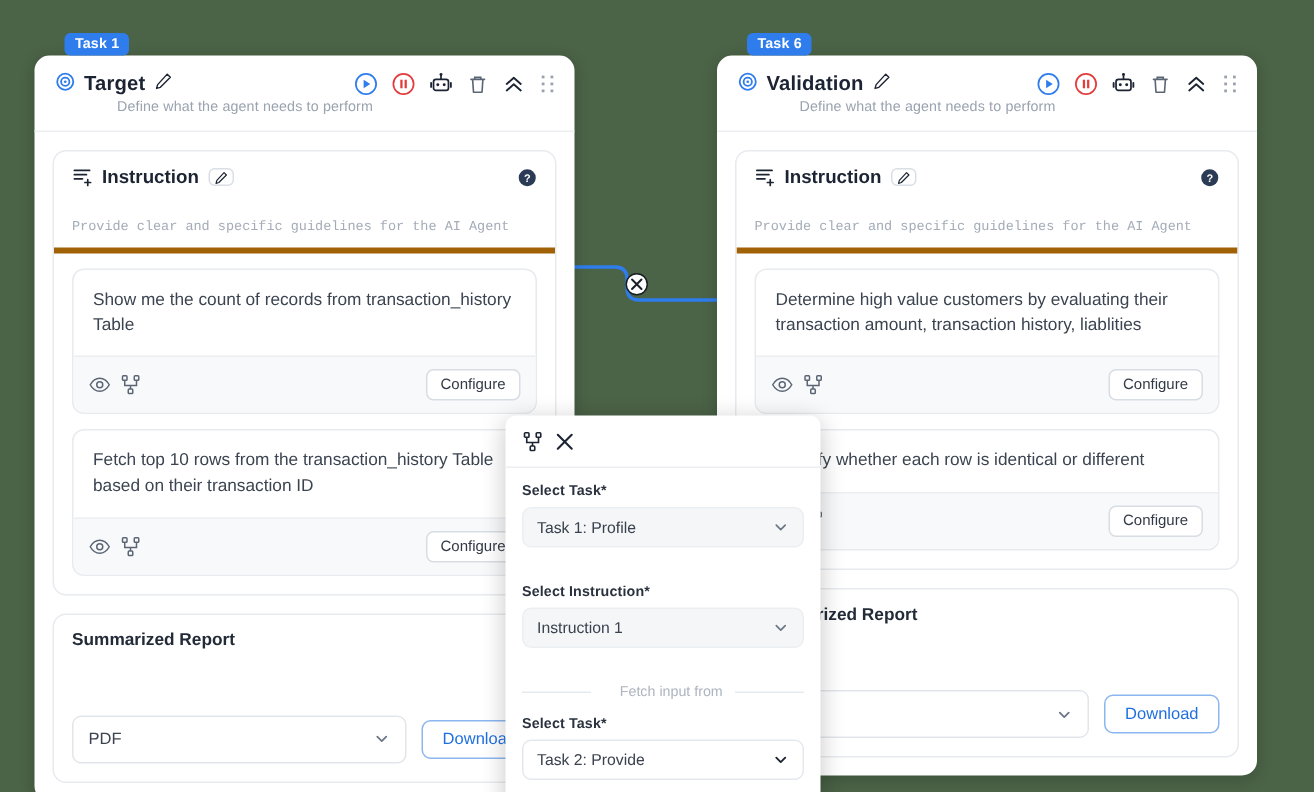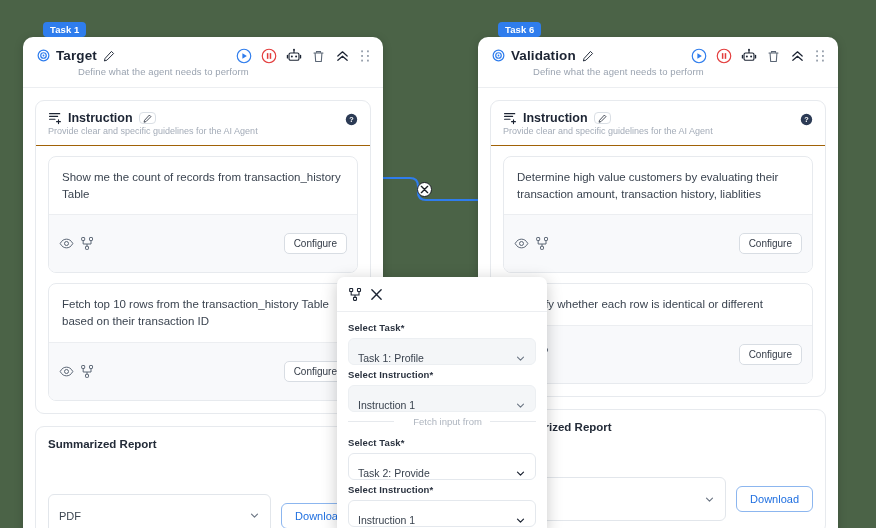--- a/index.html
+++ b/index.html
@@ -37,7 +37,7 @@
     border-bottom: 1px solid #eceef1;
     position: relative;
   }
-  .title-row { display: flex; align-items: center; gap: 6px; }
+  .title-row { display: flex; align-items: flex-start; gap: 6px; }
   .title-text {
     font-size: 13.5px;
     font-weight: bold;

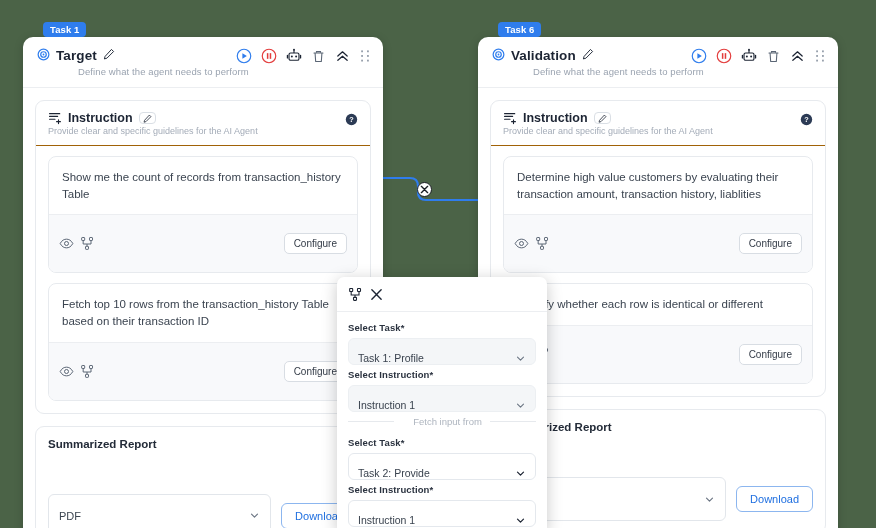--- a/index.html
+++ b/index.html
@@ -71,7 +71,7 @@
   }
   .instr-head {
     padding: 10px 12px 9px;
-    border-bottom: 1px solid #a16207;
+    border-bottom: 4px solid #a16207;
     position: relative;
   }
   .instr-title-row { display: flex; align-items: center; gap: 6px; }

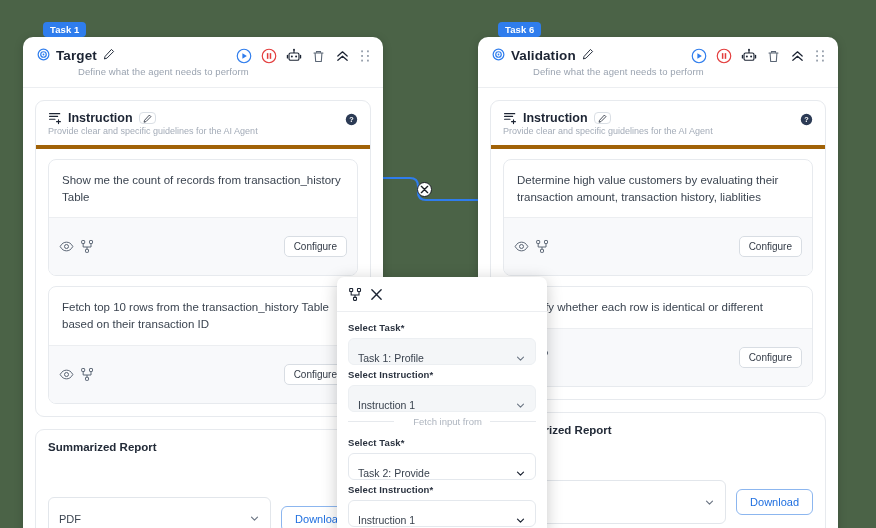--- a/index.html
+++ b/index.html
@@ -83,7 +83,8 @@
   .instr-sub {
     font-size: 9px;
     color: #a4acb8;
-    margin-top: 1px;
+    margin-top: 21px;
+    font-family: Liberation Mono, monospace;
   }
   .help-badge {
     position: absolute;

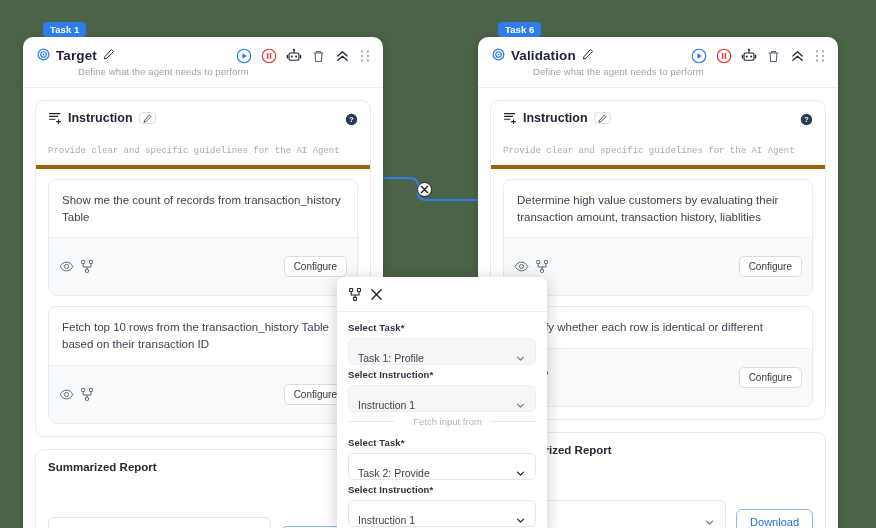--- a/index.html
+++ b/index.html
@@ -117,7 +117,7 @@
   .instr-foot {
     border-top: 1px solid #eceef1;
     background: #f8f9fb;
-    padding: 18px 10px;
+    padding: 8px 10px;
     display: flex;
     align-items: center;
     gap: 6px;

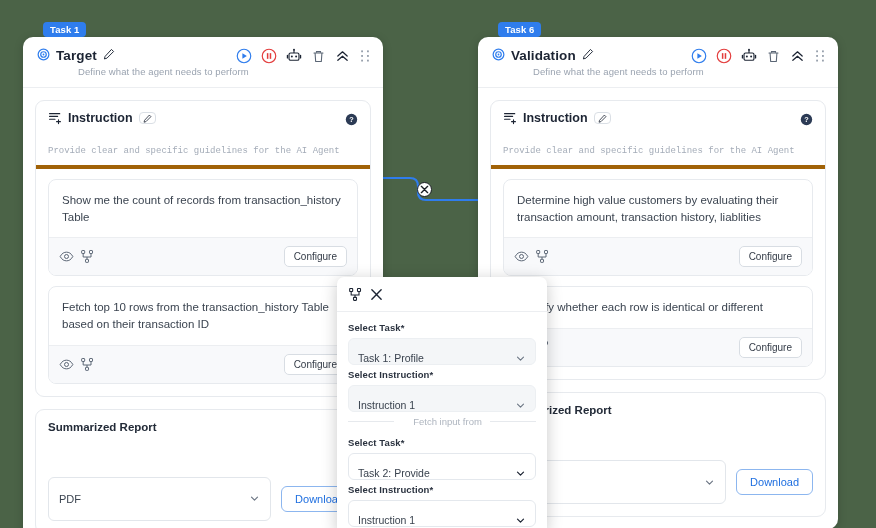--- a/index.html
+++ b/index.html
@@ -225,12 +225,12 @@
     border-radius: 6px;
     height: 27px;
     display: flex;
-    align-items: flex-end;
+    align-items: center;
     padding: 0 9px;
     font-size: 10.5px;
     color: #39424e;
     cursor: pointer;
-    margin-bottom: 4px;
+    margin-bottom: 24px;
   }
   .m-select.grey { background: #f4f6f8; border-color: #eceff2; }
   .m-select .sv { flex: 1; }

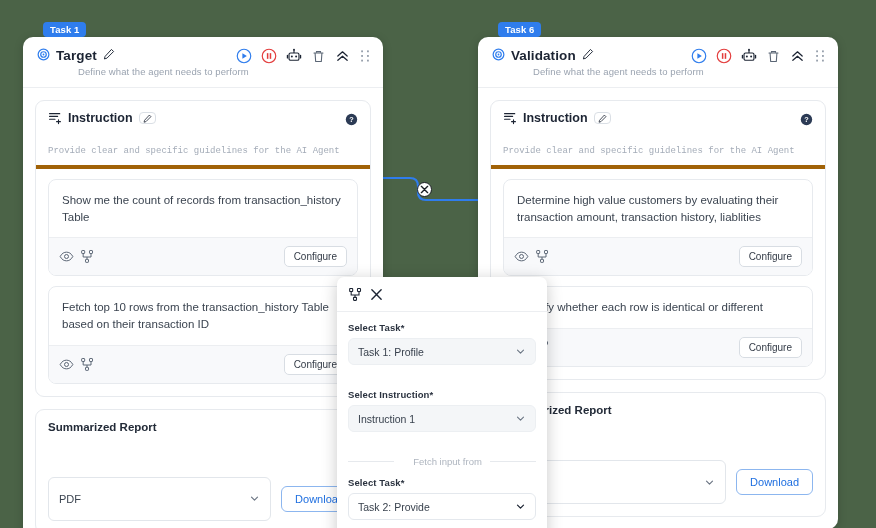--- a/index.html
+++ b/index.html
@@ -152,7 +152,7 @@
     flex: 1;
     border: 1px solid #e2e6eb;
     border-radius: 6px;
-    height: 44px;
+    height: 32px;
     display: flex;
     align-items: center;
     padding: 0 10px;

